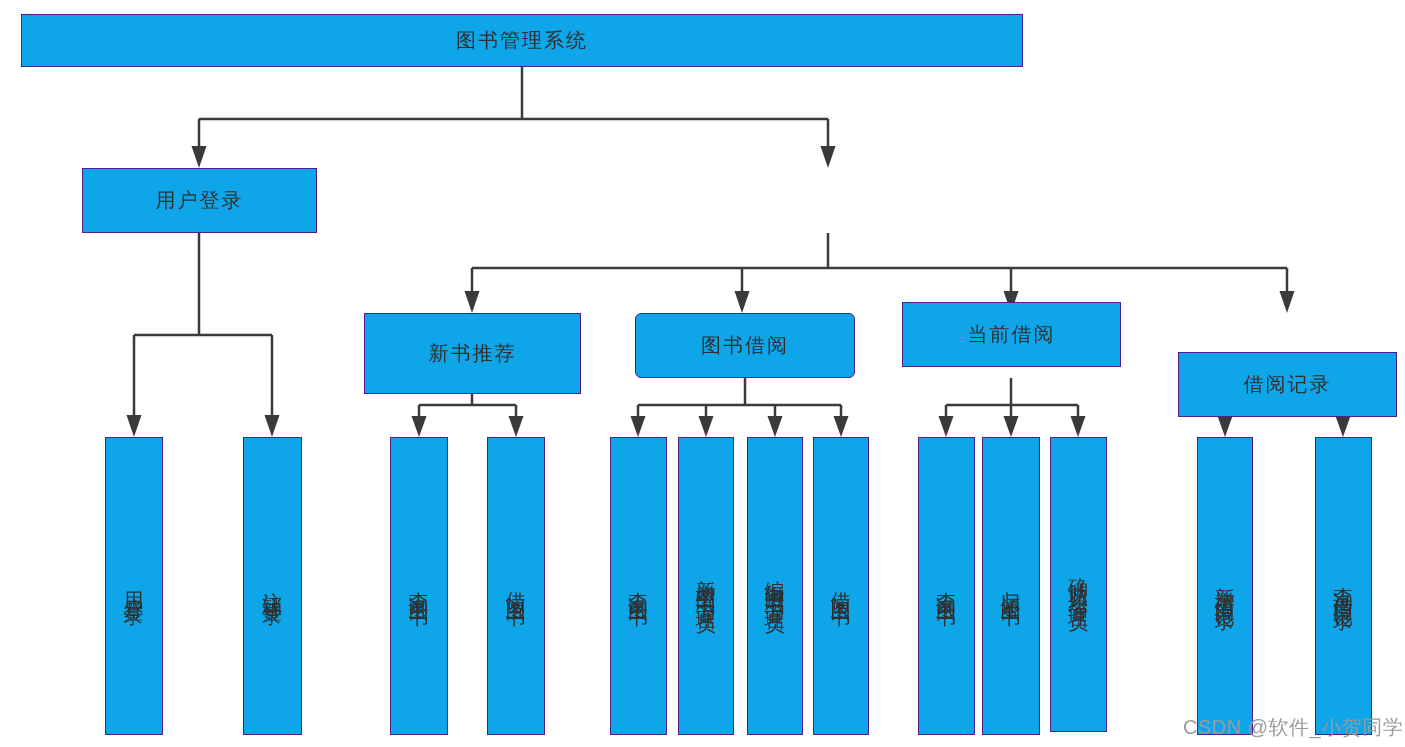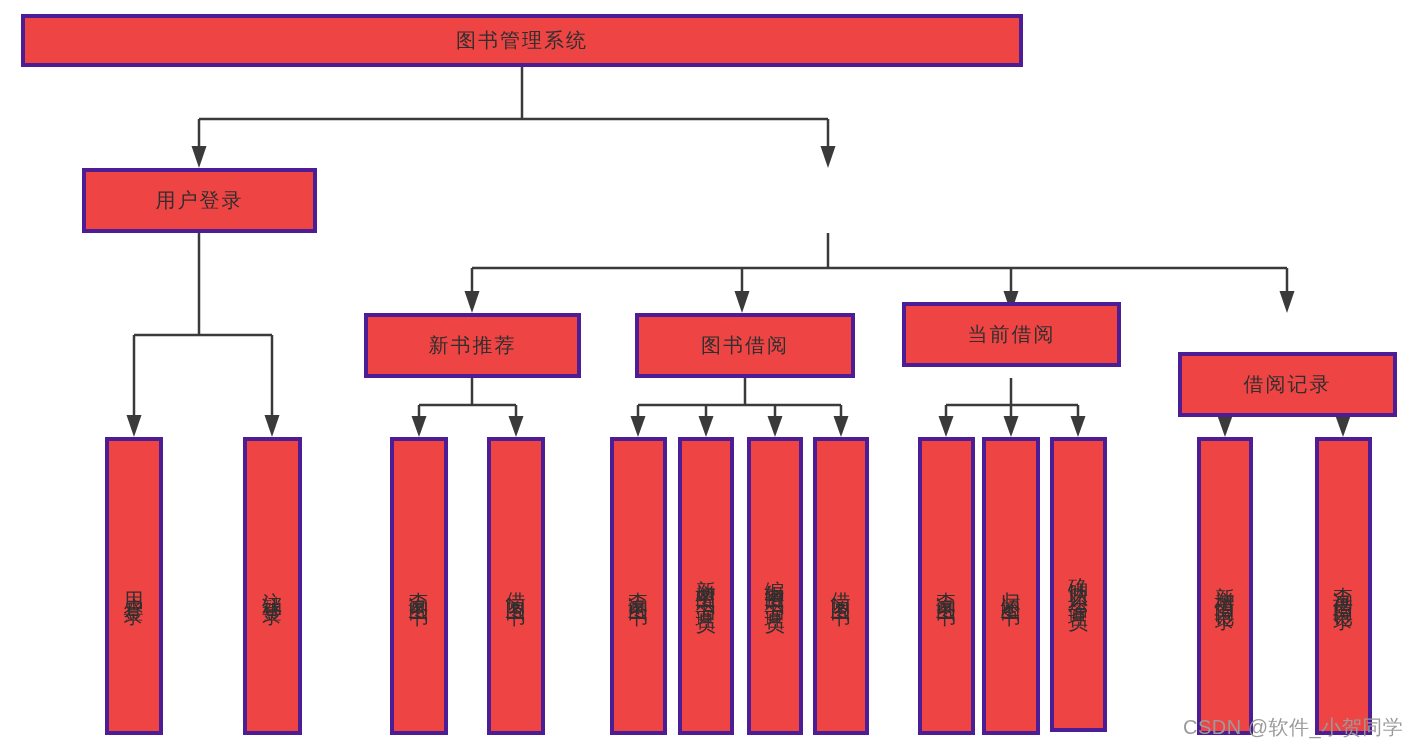--- a/index.html
+++ b/index.html
@@ -23,8 +23,8 @@
   }
   .node {
     position: absolute;
-    background: #ef4444;
-    border: 4px solid #4c1d95;
+    background: #0ea5e9;
+    border: 1px solid #4c1d95;
     box-sizing: border-box;
     display: flex;
     align-items: center;

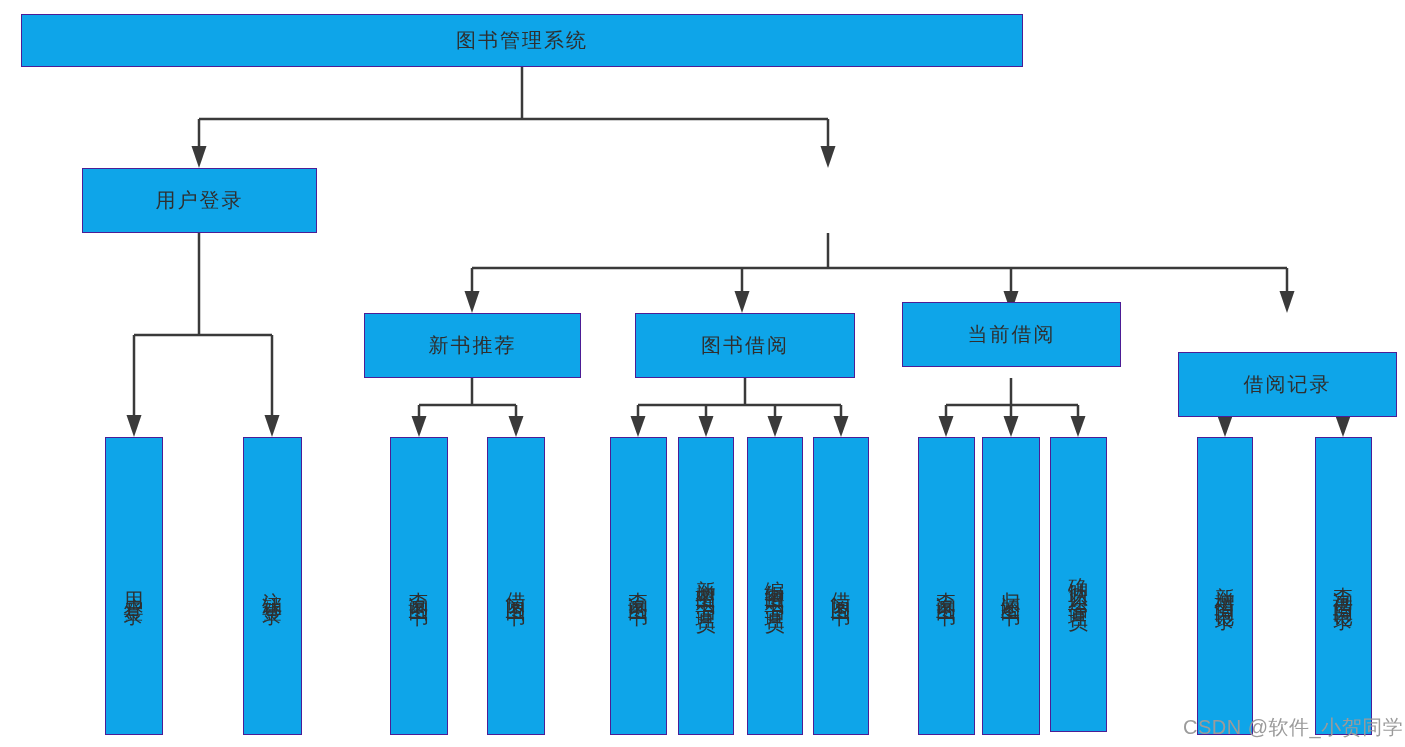--- a/index.html
+++ b/index.html
@@ -133,7 +133,7 @@
 
   <div class="node h" style="left:82px; top:168px; width:235px; height:65px;">用户登录</div>
 
-  <div class="node h" style="left:364px; top:313px; width:217px; height:65px;">新书推荐</div>
+  <div class="node h" style="left:364px; top:313px; width:217px; height:81px;">新书推荐</div>
   <div class="node h" style="left:635px; top:313px; width:220px; height:65px;">图书借阅</div>
   <div class="node h" style="left:902px; top:302px; width:219px; height:65px;">当前借阅</div>
   <div class="node h" style="left:1178px; top:313px; width:219px; height:65px;margin-top:39px;">借阅记录</div>

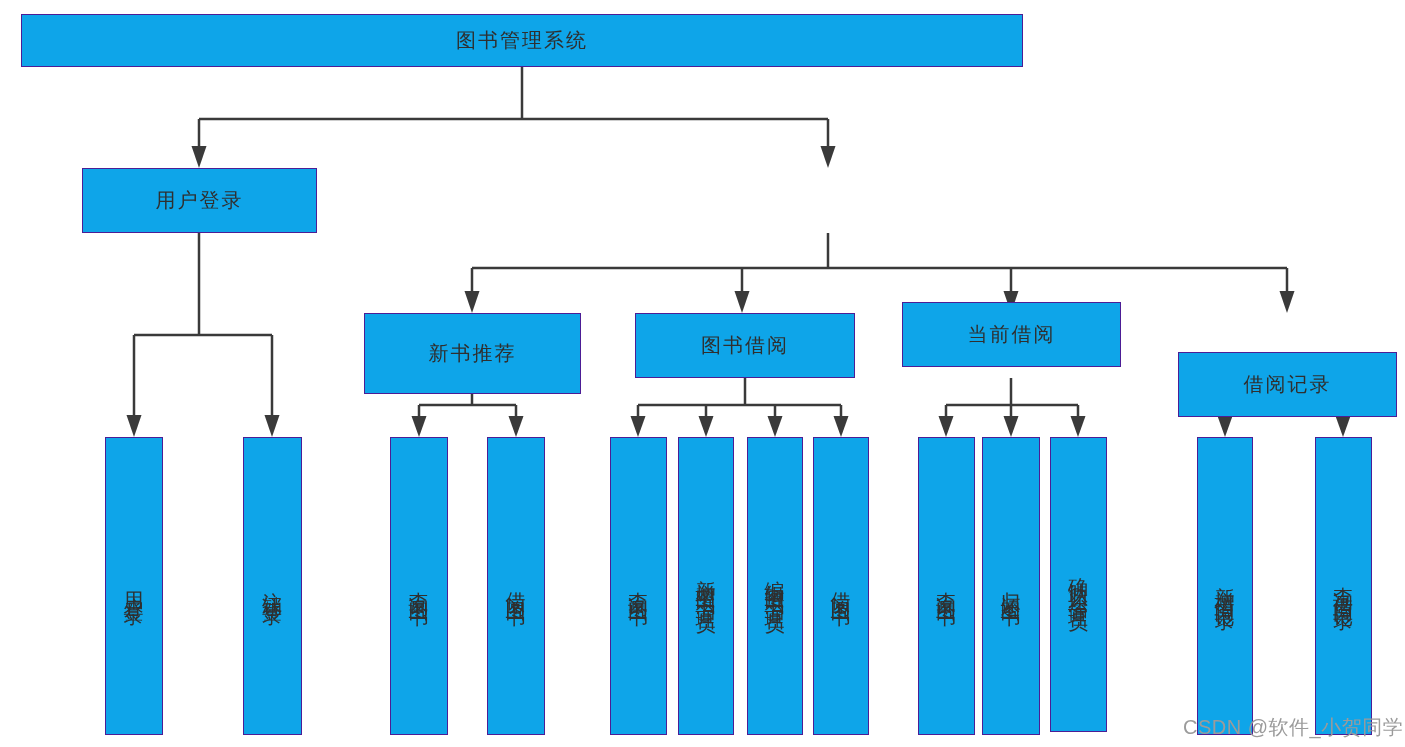--- a/index.html
+++ b/index.html
@@ -134,7 +134,7 @@
   <div class="node h" style="left:82px; top:168px; width:235px; height:65px;">用户登录</div>
 
   <div class="node h" style="left:364px; top:313px; width:217px; height:81px;">新书推荐</div>
-  <div class="node h" style="left:635px; top:313px; width:220px; height:65px;">图书借阅</div>
+  <div class="node h" style="left:635px; top:313px; width:220px; height:65px;border-radius:6px;">图书借阅</div>
   <div class="node h" style="left:902px; top:302px; width:219px; height:65px;">当前借阅</div>
   <div class="node h" style="left:1178px; top:313px; width:219px; height:65px;margin-top:39px;">借阅记录</div>
 

